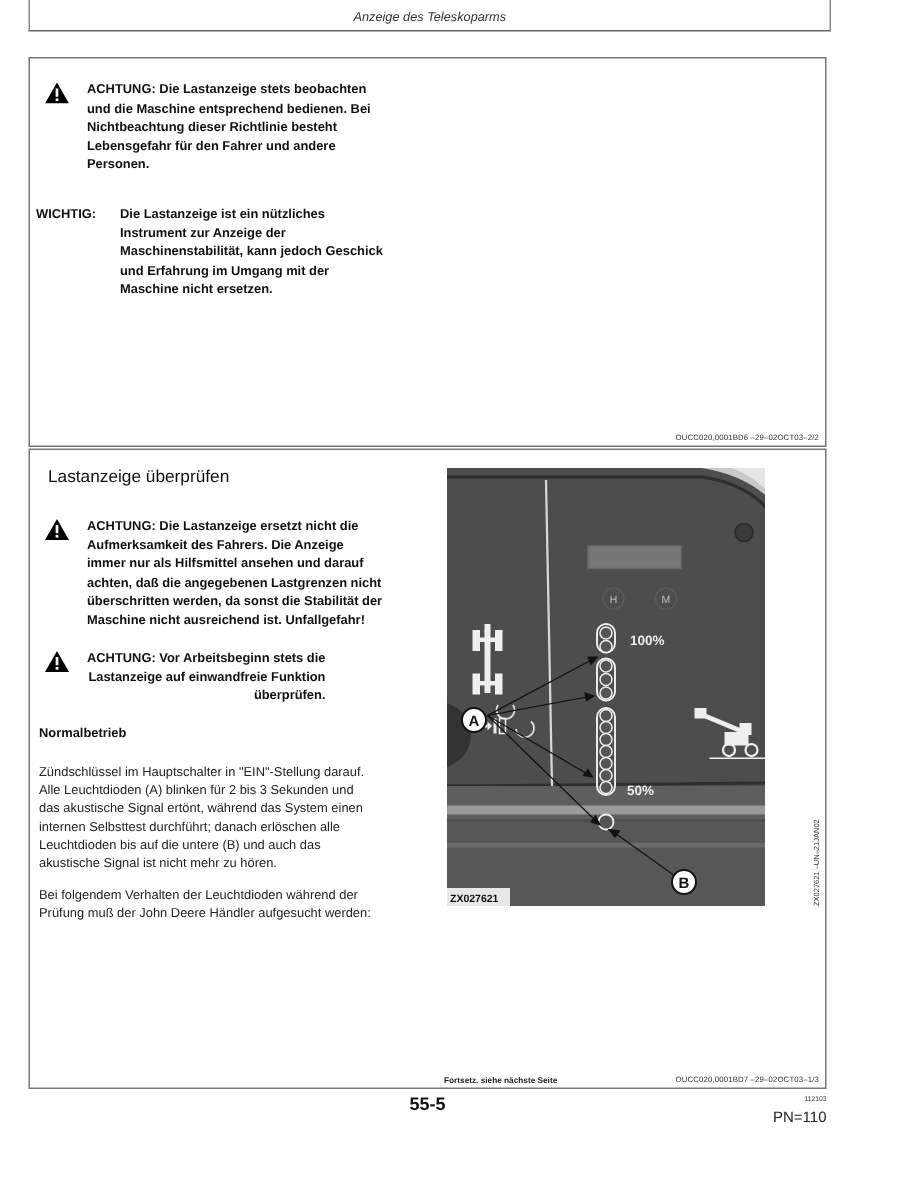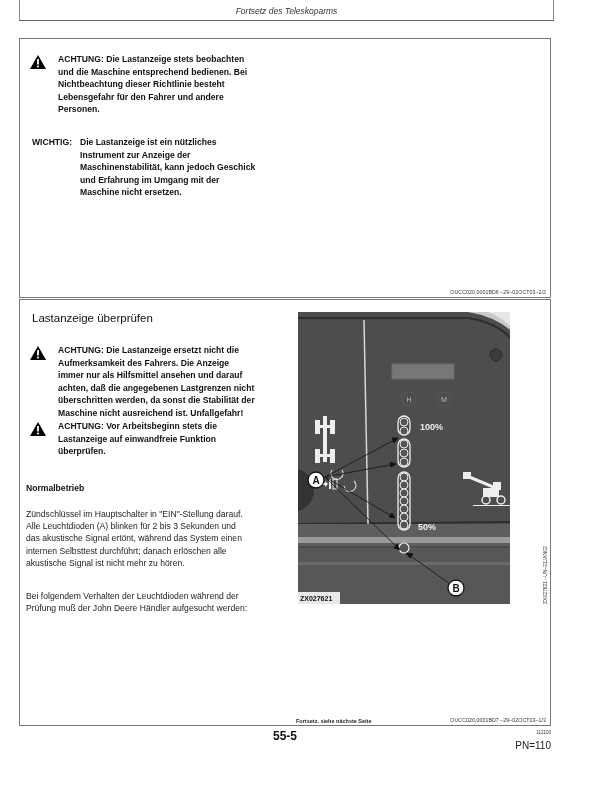--- a/index.html
+++ b/index.html
@@ -33,7 +33,7 @@
 <body>
 
 <div class="hdr-frame">
-  <div class="hdr-title">Fortsetz des Teleskoparms</div>
+  <div class="hdr-title">Anzeige des Teleskoparms</div>
 </div>
 
 <div class="box box1">

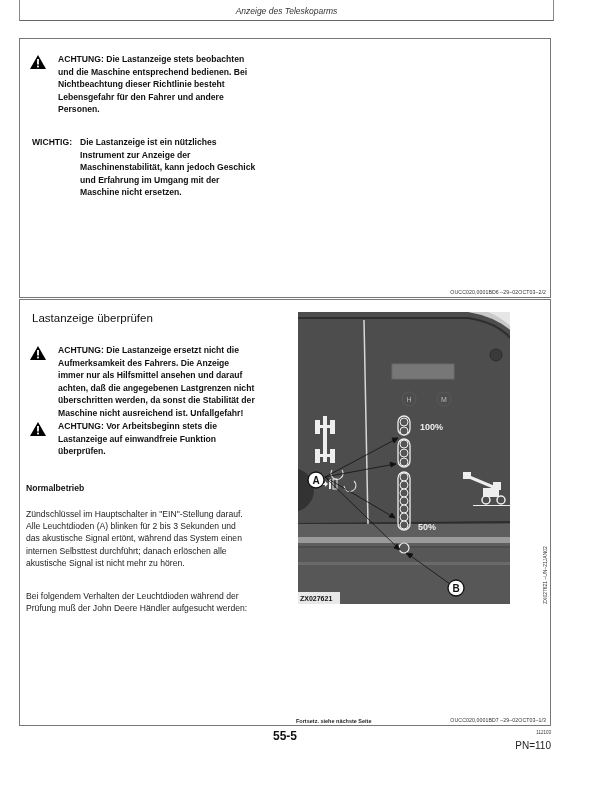--- a/index.html
+++ b/index.html
@@ -16,7 +16,7 @@
   .warn-icon { width:16px; height:14px; margin-right:12px; flex:none; margin-top:2px; }
   .warn-text { font-weight:bold; font-size:8.6px; line-height:12.5px; }
   .wichtig { position:absolute; display:flex; font-weight:bold; font-size:8.6px; line-height:12.5px; }
-  .wichtig-label { width:56px; flex:none;text-align:center; }
+  .wichtig-label { width:56px; flex:none; }
   .ref { position:absolute; right:4px; font-size:5.2px; color:#333; letter-spacing:0.1px; }
   .section-title { position:absolute; left:12px; top:12px; font-size:11.5px; font-weight:normal; color:#111; }
   .subhead { position:absolute; font-weight:bold; font-size:8.6px; }

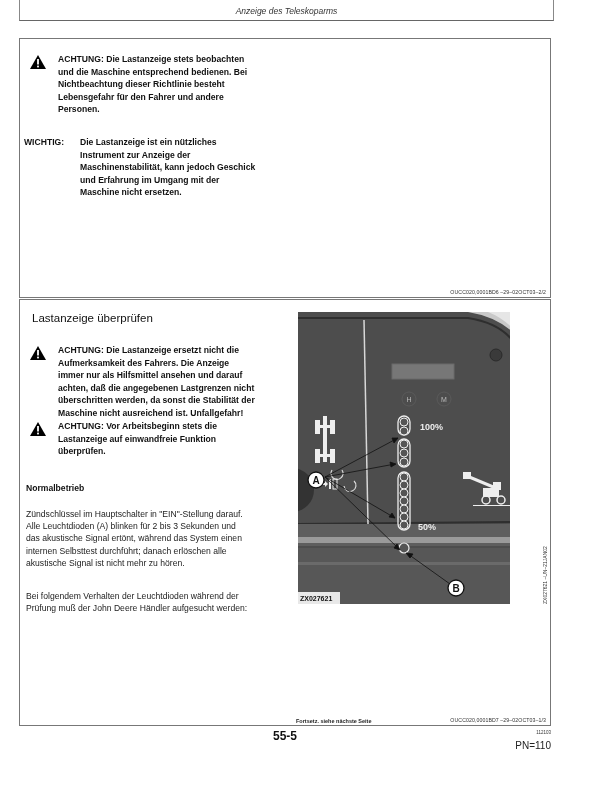--- a/index.html
+++ b/index.html
@@ -83,7 +83,7 @@
     </div>
   </div>
 
-  <div class="warn" style="left:10px; top:120px;">
+  <div class="warn" style="left:10px; top:132px;text-align:right;">
     <svg class="warn-icon" viewBox="0 0 16 14">
       <polygon points="8,0 16,14 0,14" fill="#000"></polygon>
       <rect x="7.1" y="4" width="1.8" height="5.5" fill="#fff"></rect>

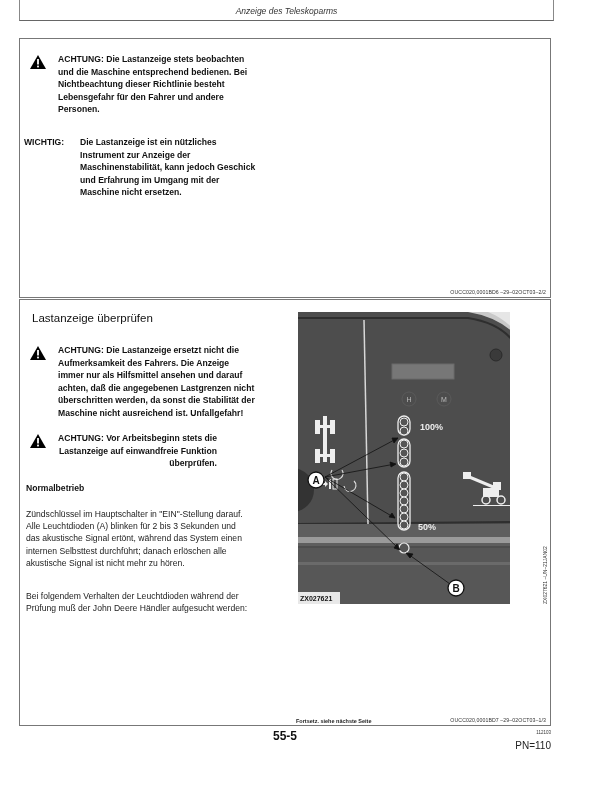--- a/index.html
+++ b/index.html
@@ -103,6 +103,7 @@
     <div>Alle Leuchtdioden (A) blinken für 2 bis 3 Sekunden und</div>
     <div>das akustische Signal ertönt, während das System einen</div>
     <div>internen Selbsttest durchführt; danach erlöschen alle</div>
+    <div>Leuchtdioden bis auf die untere (B) und auch das</div>
     <div>akustische Signal ist nicht mehr zu hören.</div>
   </div>
 

